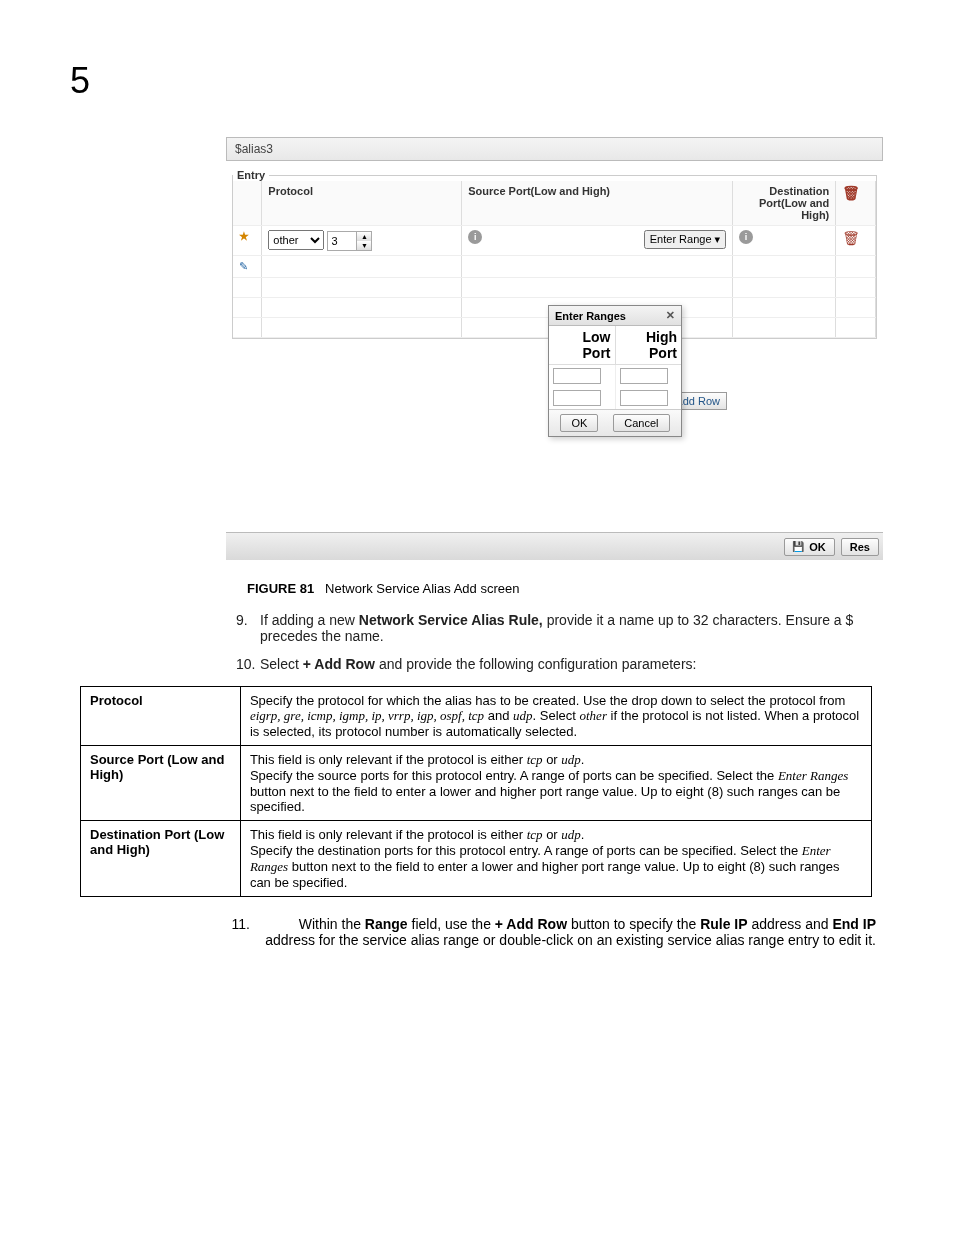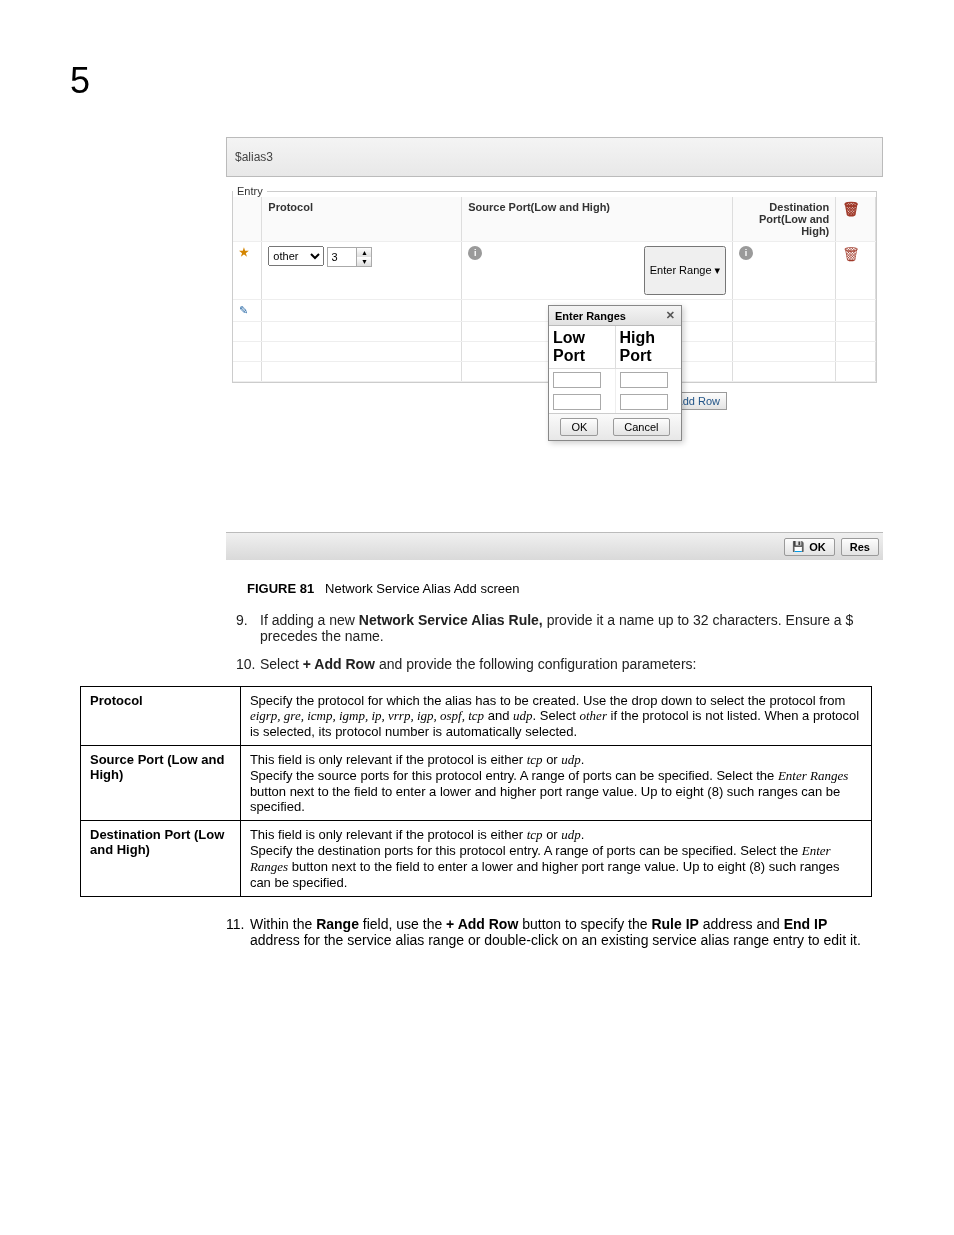--- a/index.html
+++ b/index.html
@@ -41,7 +41,7 @@
     background: linear-gradient(#f4f4f4, #e8e8e8);
     border: 1px solid #bbb;
     font-size: 12px;
-    padding: 12px 8px;
+    padding: 4px 8px;
     color: #444;
   }
   .entry-fieldset {

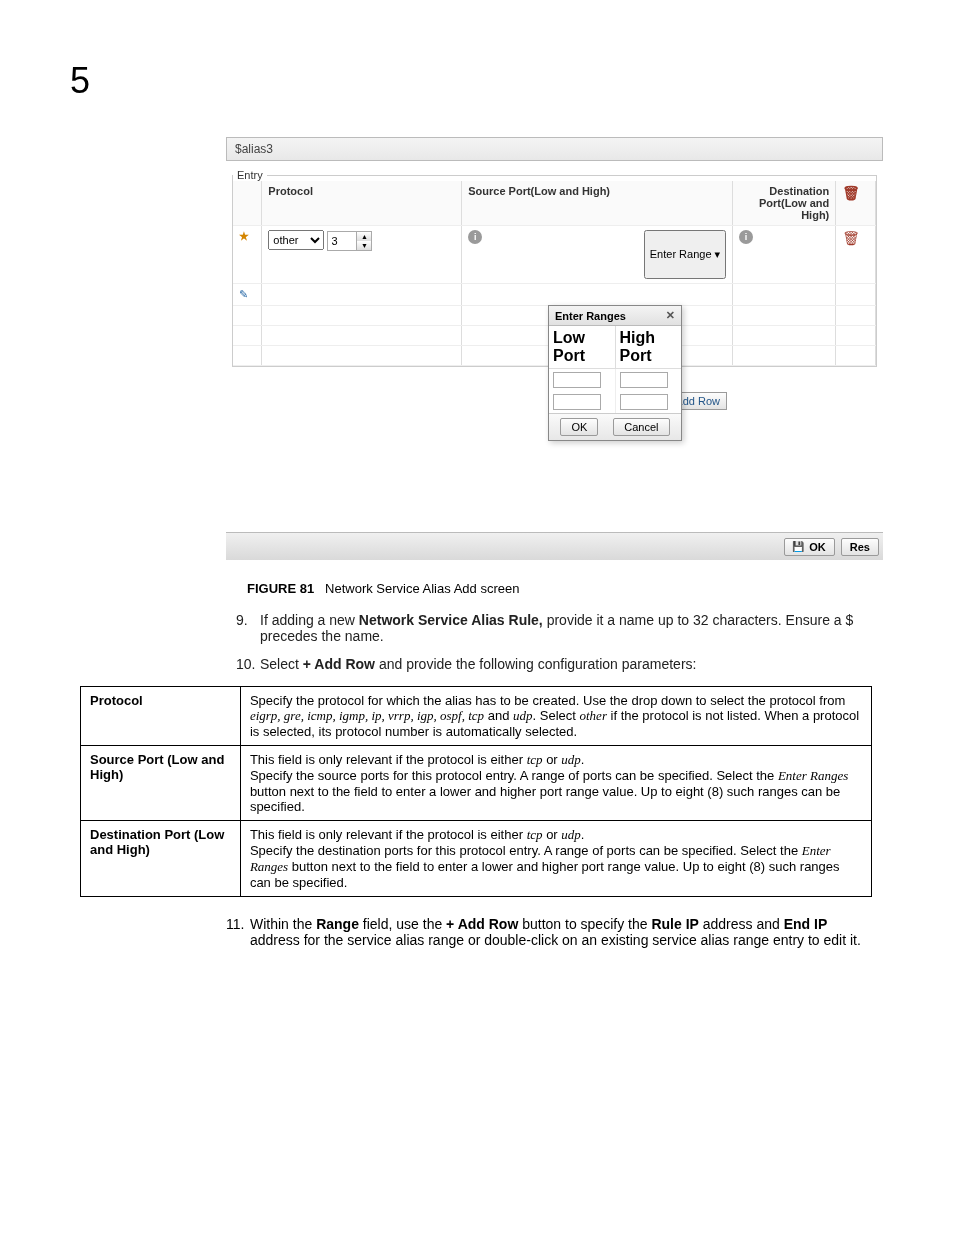--- a/index.html
+++ b/index.html
@@ -54,7 +54,7 @@
   .entry-fieldset legend {
     padding: 0 4px;
     font-size: 11px;
-    font-weight: normal;
+    font-weight: bold;
     color: #333;
   }
   .entry-table {

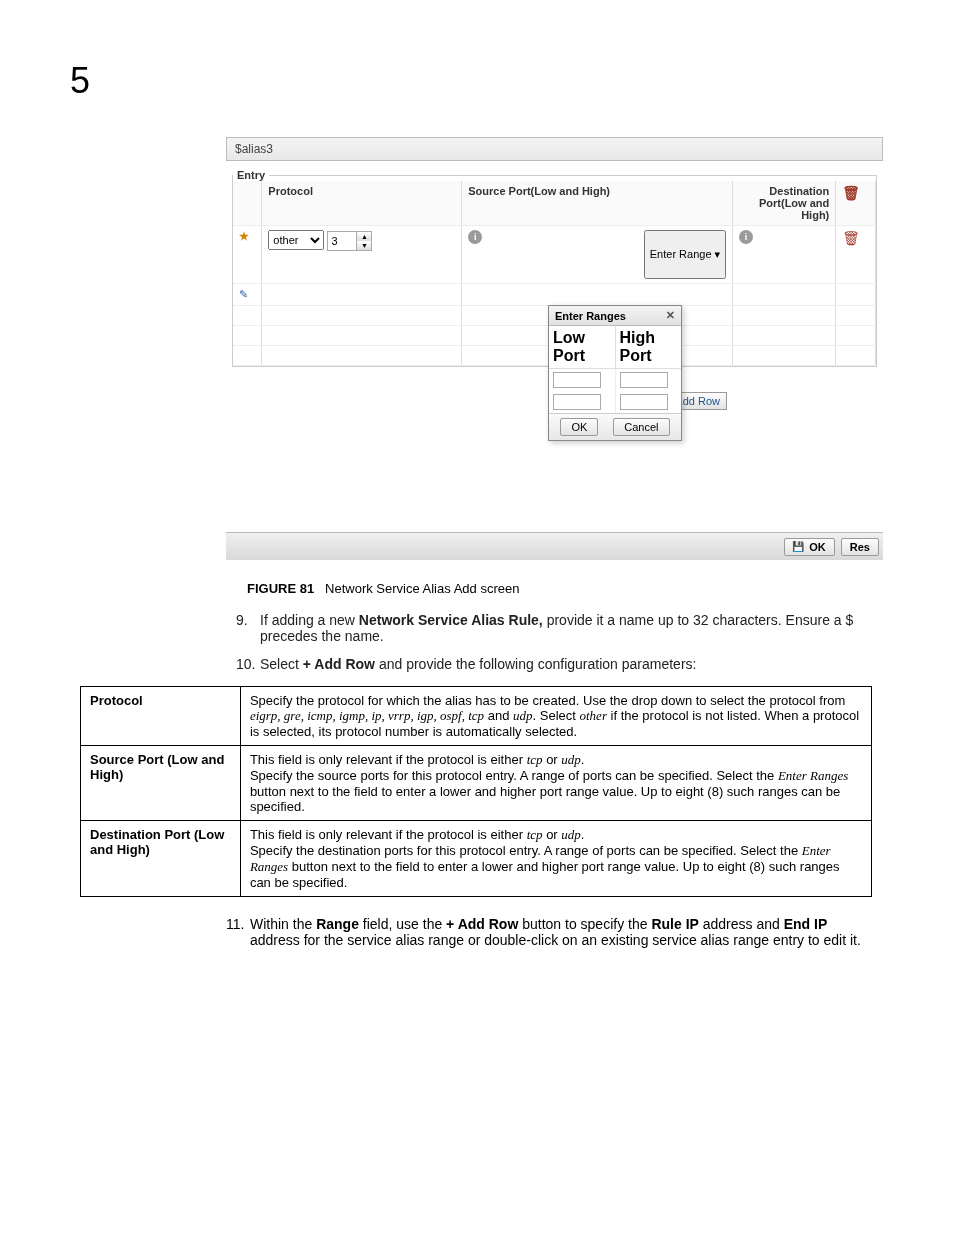--- a/index.html
+++ b/index.html
@@ -124,7 +124,7 @@
   }
   .enter-range-btn {
     font-size: 11px;
-    padding: 16px 4px;
+    padding: 1px 4px;
     cursor: pointer;
   }
   .trash-icon {

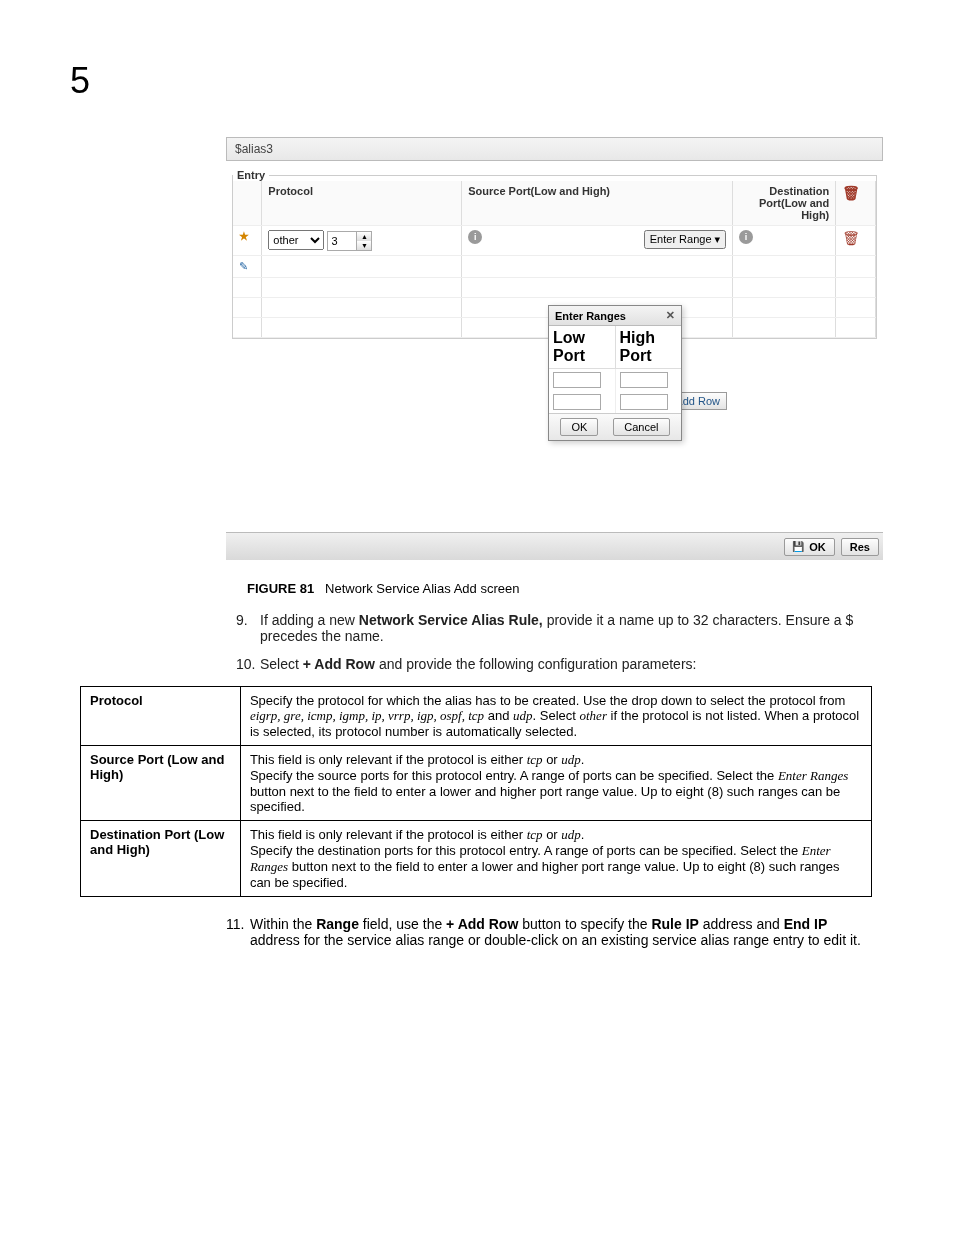--- a/index.html
+++ b/index.html
@@ -160,9 +160,10 @@
   .pop-cols > div {
     flex: 1;
     padding: 3px 4px;
-    font-size: 16px;
+    font-size: 14px;
     font-weight: bold;
     border-right: 1px solid #ddd;
+    text-align: right;
   }
   .pop-cols > div:last-child { border-right: none; }
   .pop-inputs-row { display: flex; }

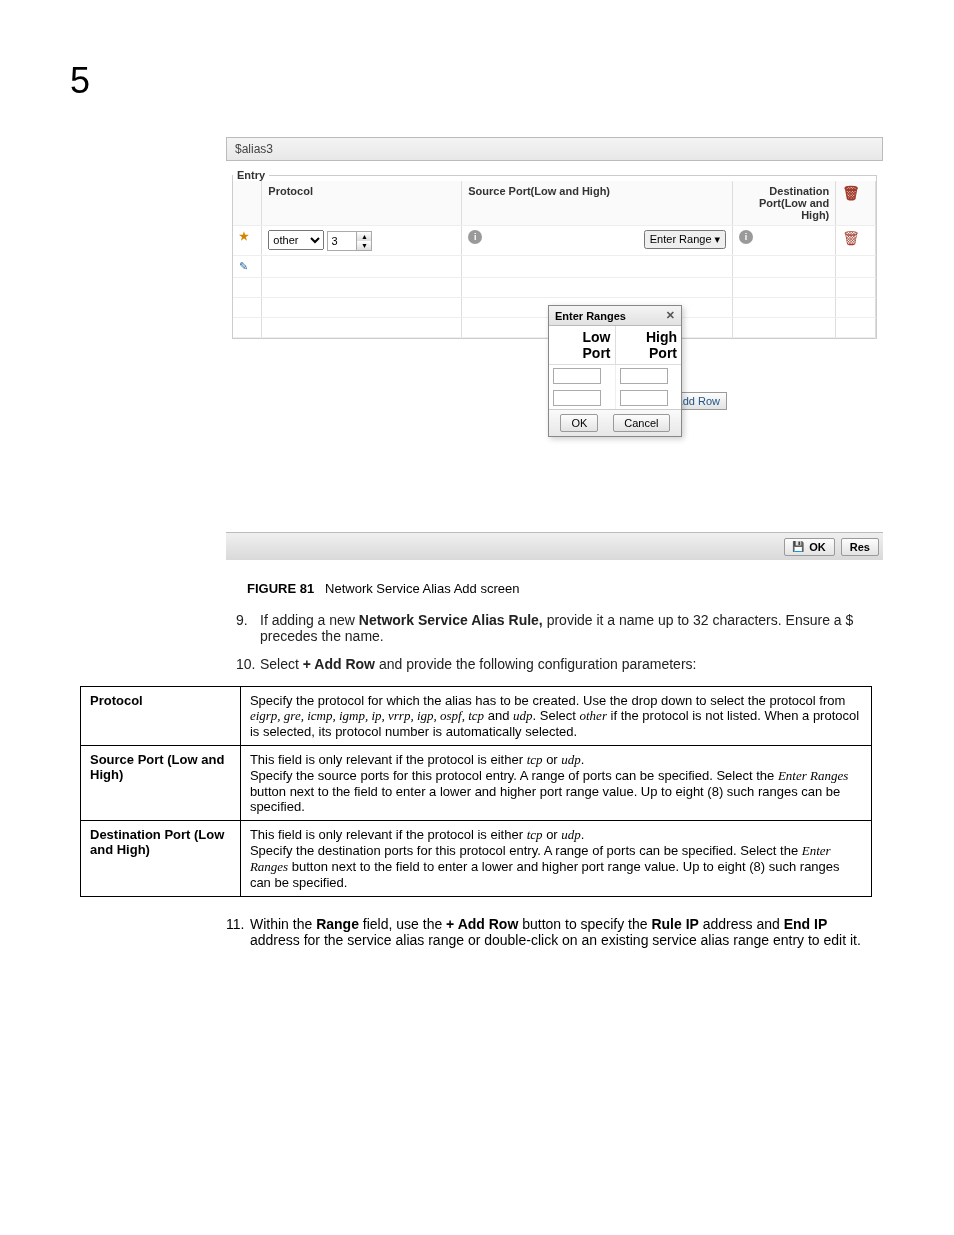--- a/index.html
+++ b/index.html
@@ -269,6 +269,7 @@
     left: 226px;
     width: 650px;
     font-size: 14px;
+    text-align: right;
   }
   .entry-row-empty td { height: 20px; }
 </style>

